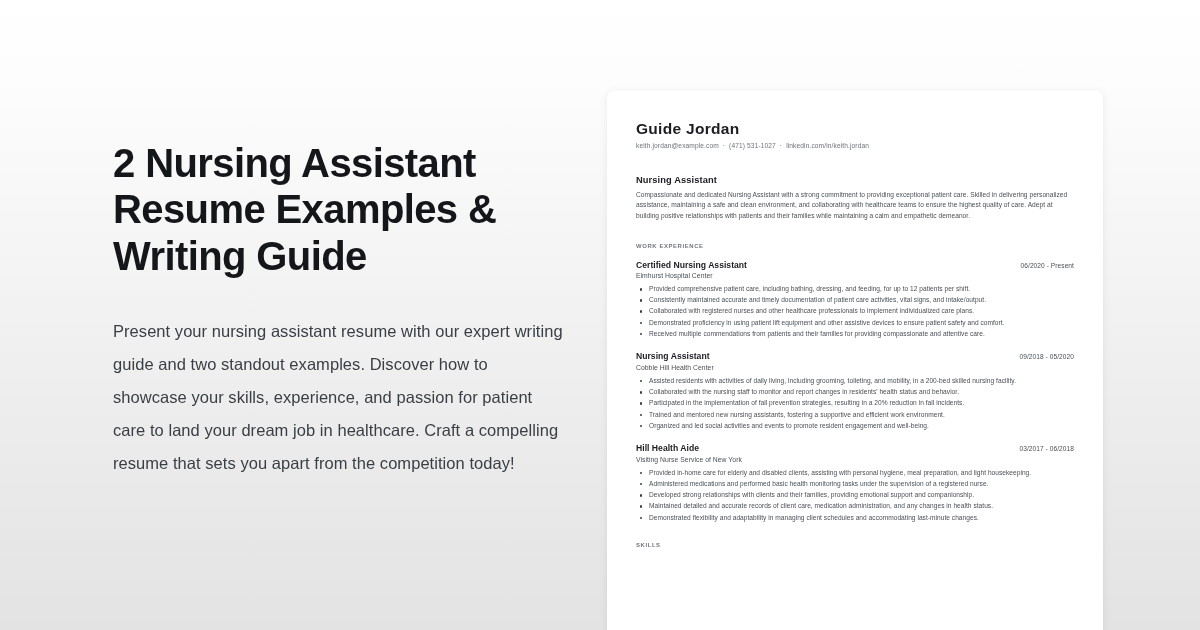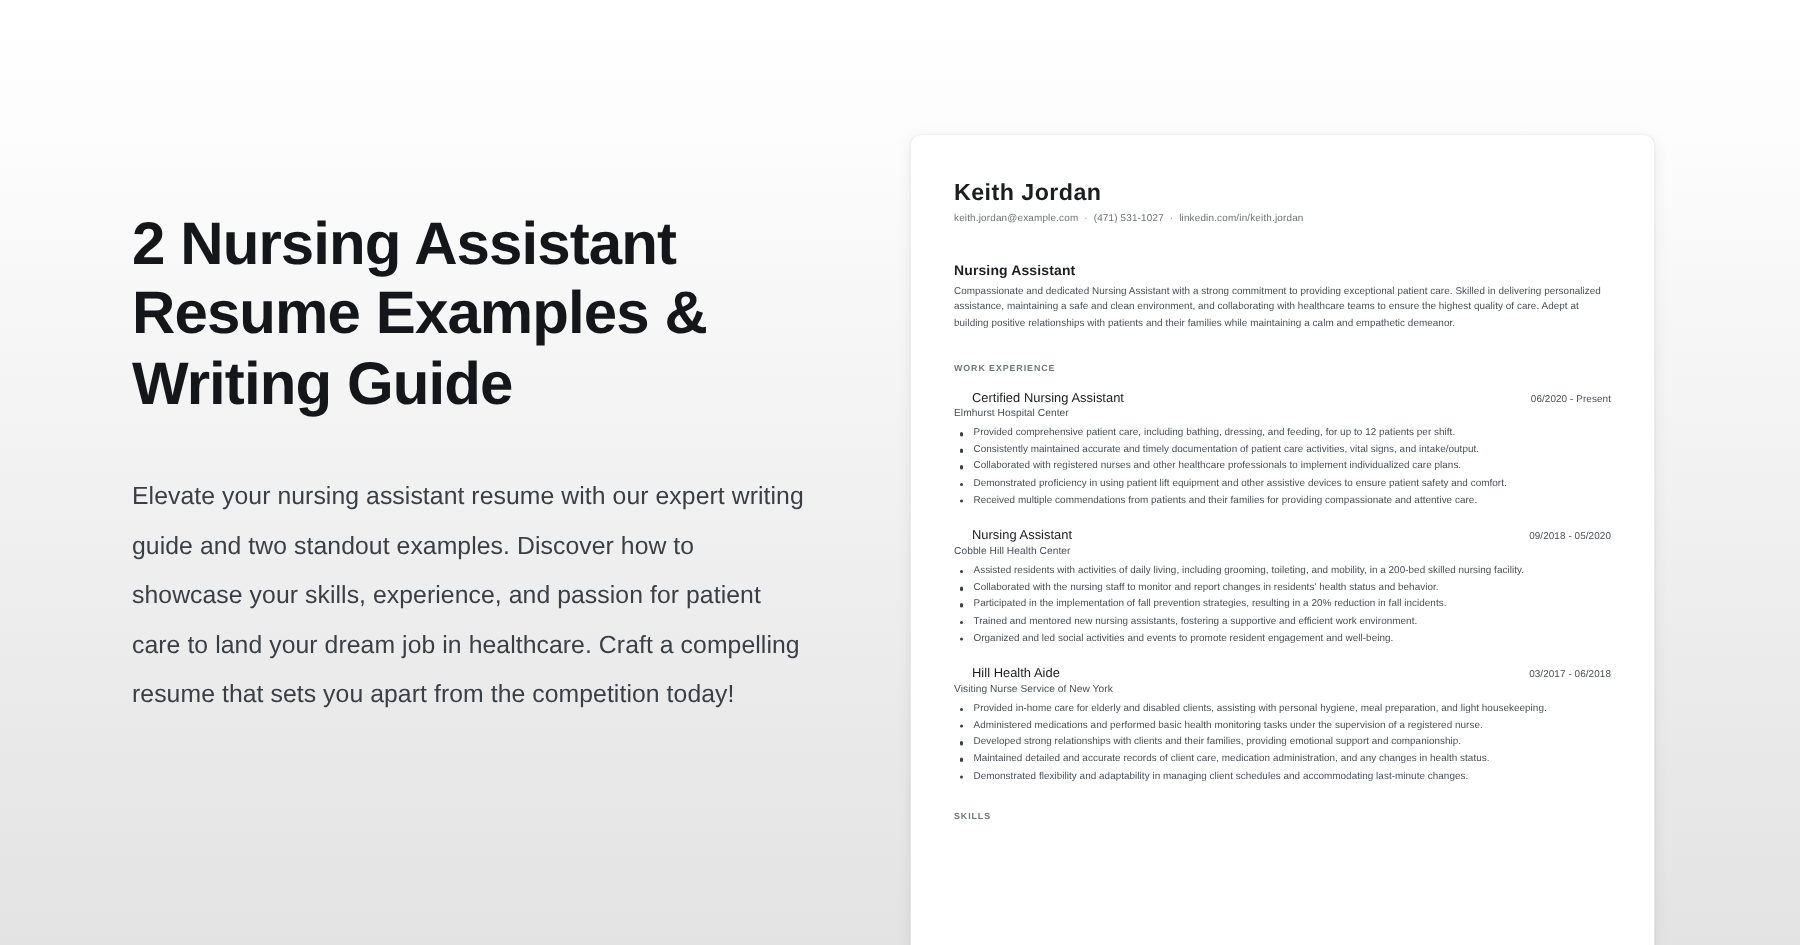--- a/index.html
+++ b/index.html
@@ -171,7 +171,7 @@
 
 <div class="resume-card">
 
-  <div class="r-name">Keith Jordan</div>
+  <div class="r-name">Guide Jordan</div>
 
   <div class="r-contact">
     <span>keith.jordan@example.com</span>

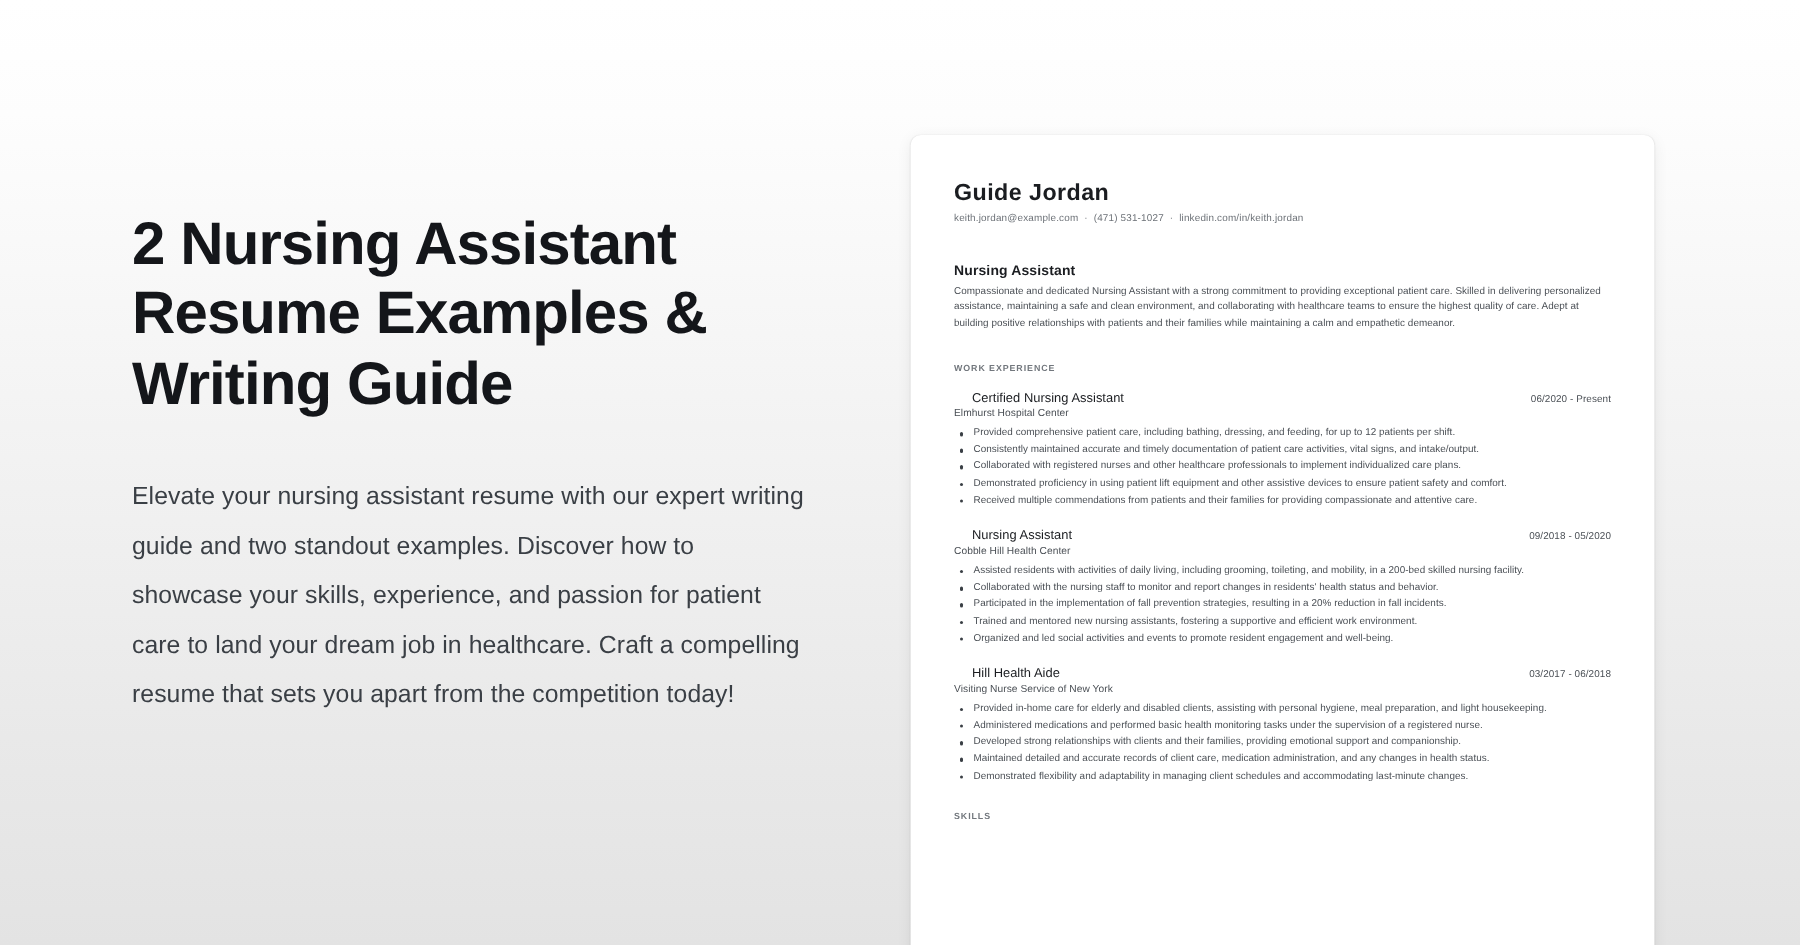--- a/index.html
+++ b/index.html
@@ -19,7 +19,7 @@
   
   .promo {
     position: absolute;
-    left: 88px;
+    left: 113px;
     top: 140px;
     width: 470px;
   }

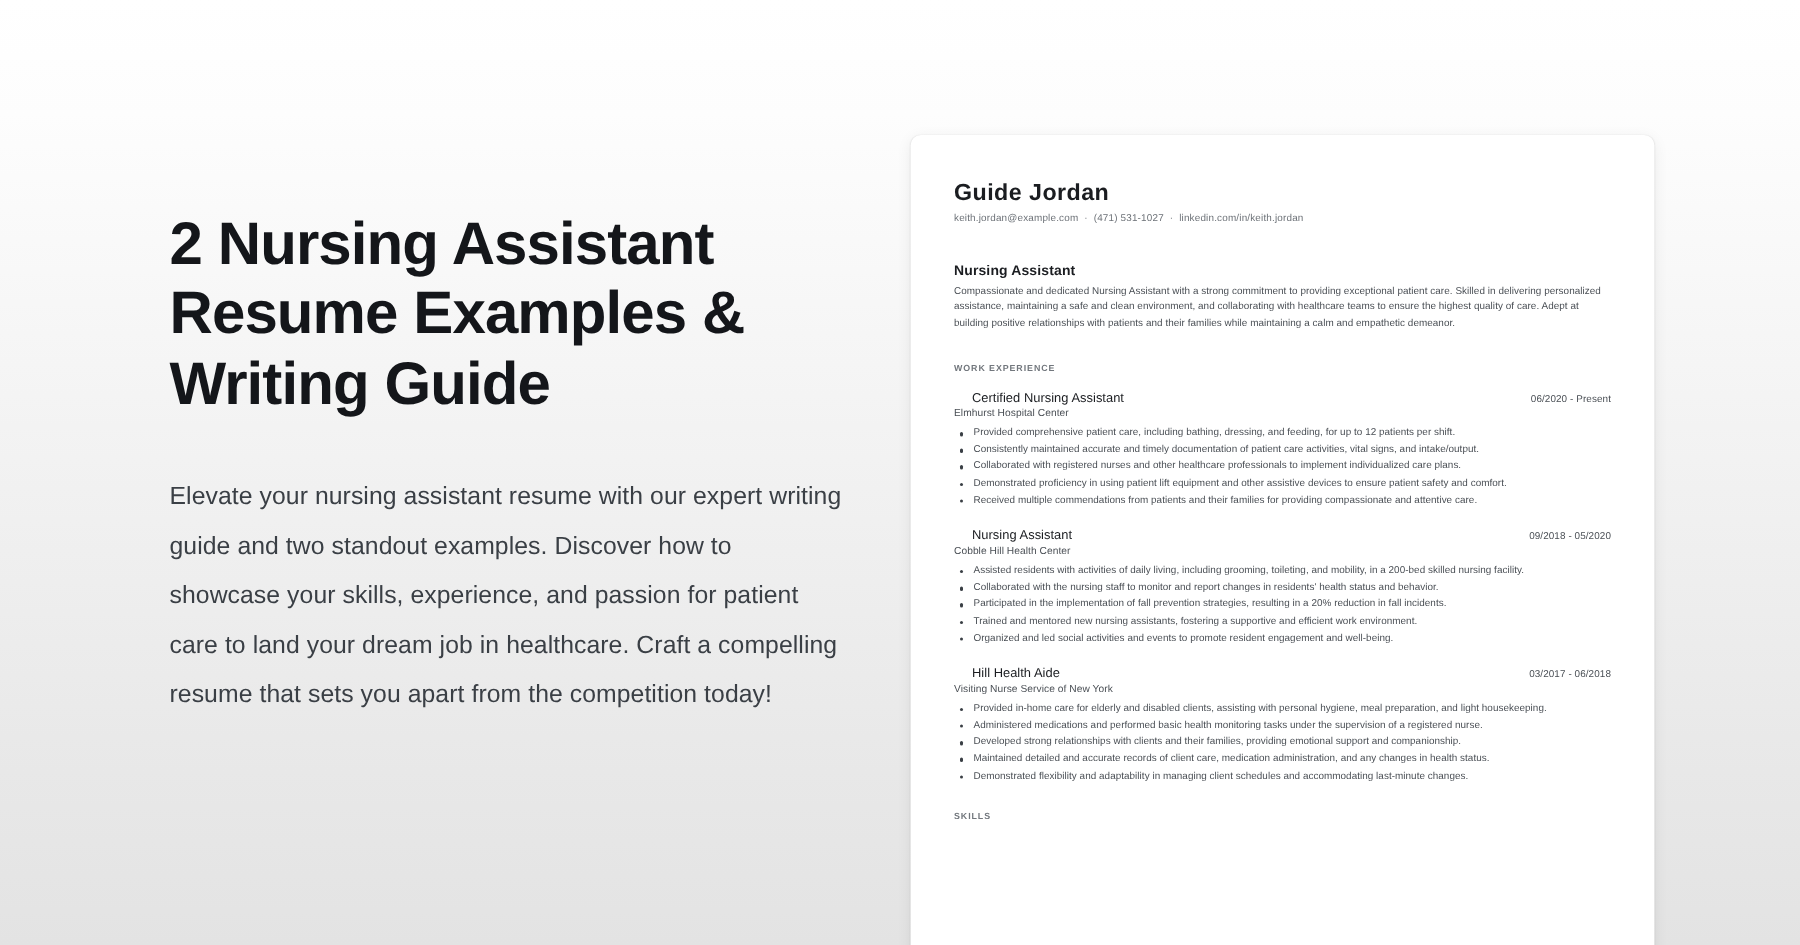--- a/index.html
+++ b/index.html
@@ -110,10 +110,9 @@
 
   .job-title {
     font-size: 8.6px;
-    font-weight: 400;
+    font-weight: 700;
     color: #1b1d21;
     letter-spacing: 0.02px;
-    margin-left: 12px;
   }
 
   .job-dates {

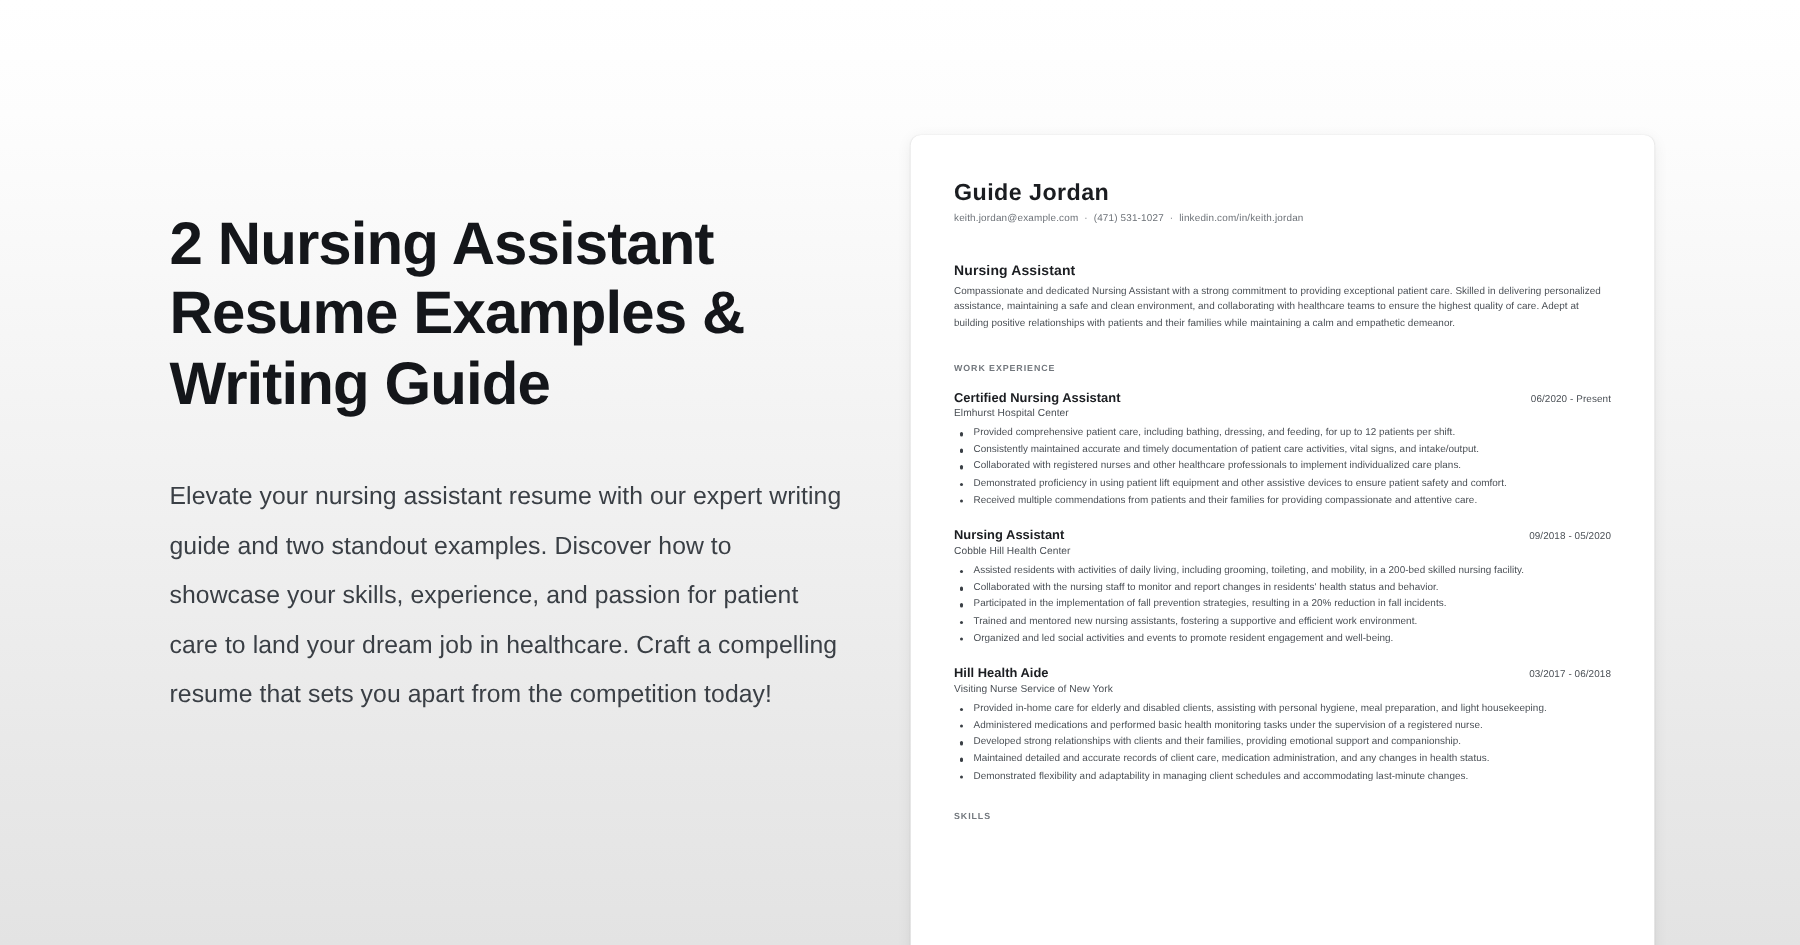--- a/index.html
+++ b/index.html
@@ -165,7 +165,7 @@
 
 <div class="promo">
   <h1 class="promo-title">2 Nursing Assistant Resume Examples &amp; Writing Guide</h1>
-  <p class="promo-body">Elevate your nursing assistant resume with our expert writing guide and two standout examples. Discover how to showcase your skills, experience, and passion for patient care to land your dream job in healthcare. Craft a compelling resume that sets you apart from the competition today!</p>
+  <p class="promo-body">Present your nursing assistant resume with our expert writing guide and two standout examples. Discover how to showcase your skills, experience, and passion for patient care to land your dream job in healthcare. Craft a compelling resume that sets you apart from the competition today!</p>
 </div>
 
 <div class="resume-card">

